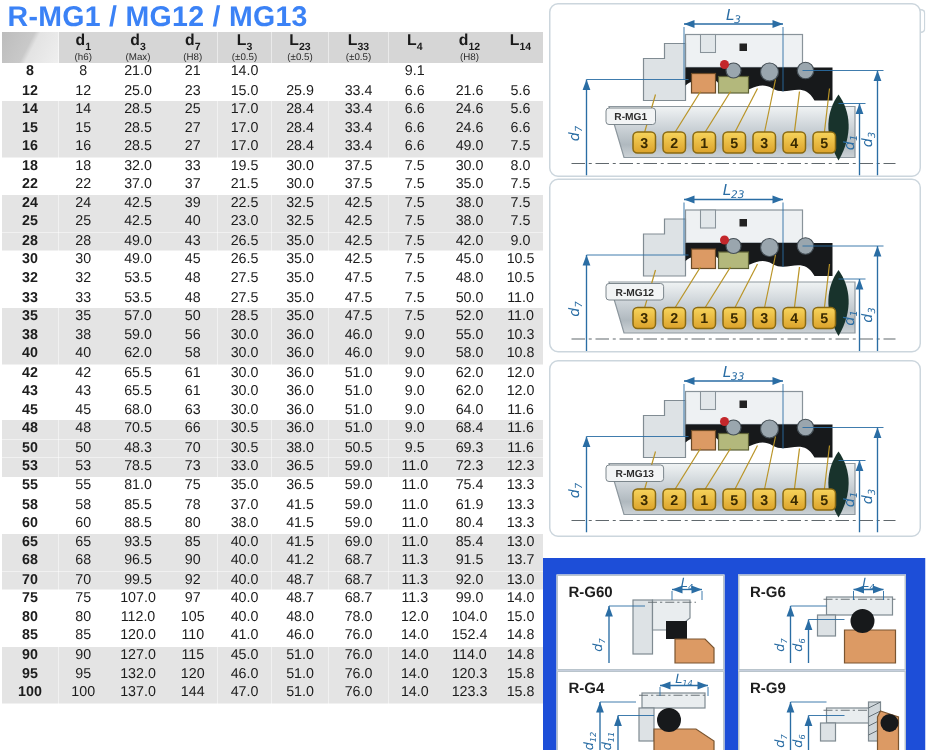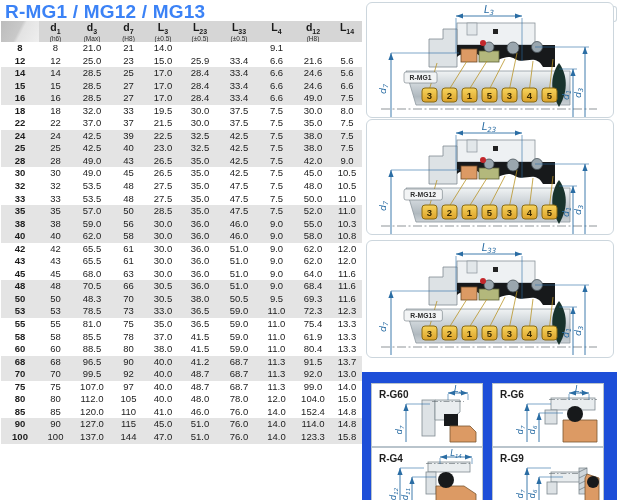--- a/index.html
+++ b/index.html
@@ -407,6 +407,18 @@
         <td>11.0</td>
         <td>80.4</td>
         <td>13.3</td>
+      </tr>
+      <tr class="band">
+        <td class="rowlabel">65</td>
+        <td>65</td>
+        <td>93.5</td>
+        <td>85</td>
+        <td>40.0</td>
+        <td>41.5</td>
+        <td>69.0</td>
+        <td>11.0</td>
+        <td>85.4</td>
+        <td>13.0</td>
       </tr>
       <tr class="band">
         <td class="rowlabel">68</td>

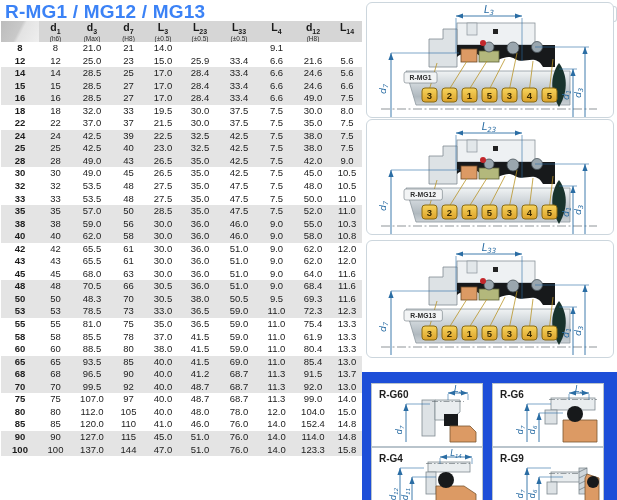--- a/index.html
+++ b/index.html
@@ -491,6 +491,18 @@
         <td>14.0</td>
         <td>114.0</td>
         <td>14.8</td>
+      </tr>
+      <tr class="band">
+        <td class="rowlabel">95</td>
+        <td>95</td>
+        <td>132.0</td>
+        <td>120</td>
+        <td>46.0</td>
+        <td>51.0</td>
+        <td>76.0</td>
+        <td>14.0</td>
+        <td>120.3</td>
+        <td>15.8</td>
       </tr>
       <tr class="band">
         <td class="rowlabel">100</td>

